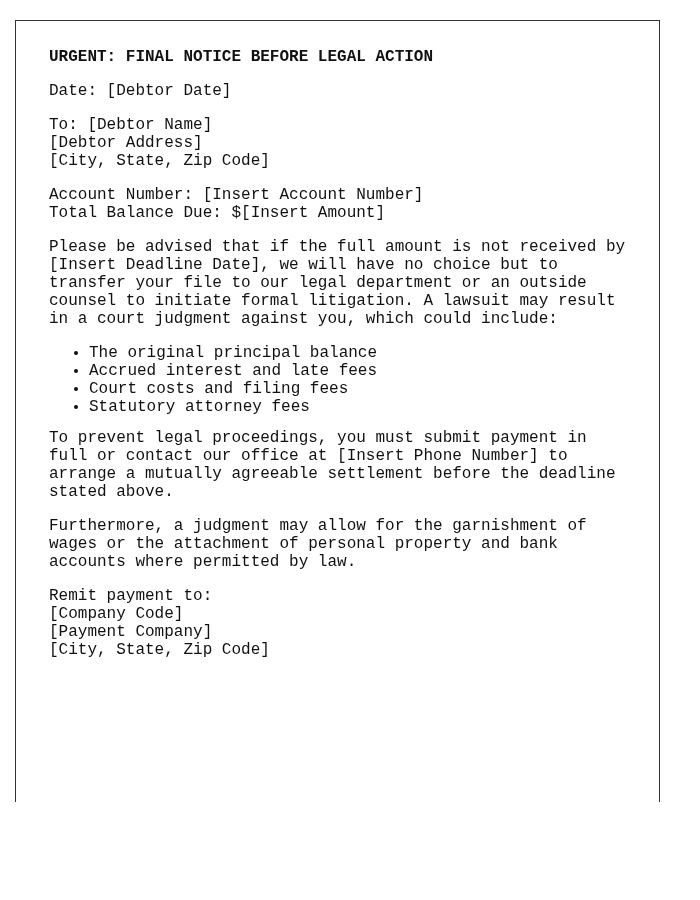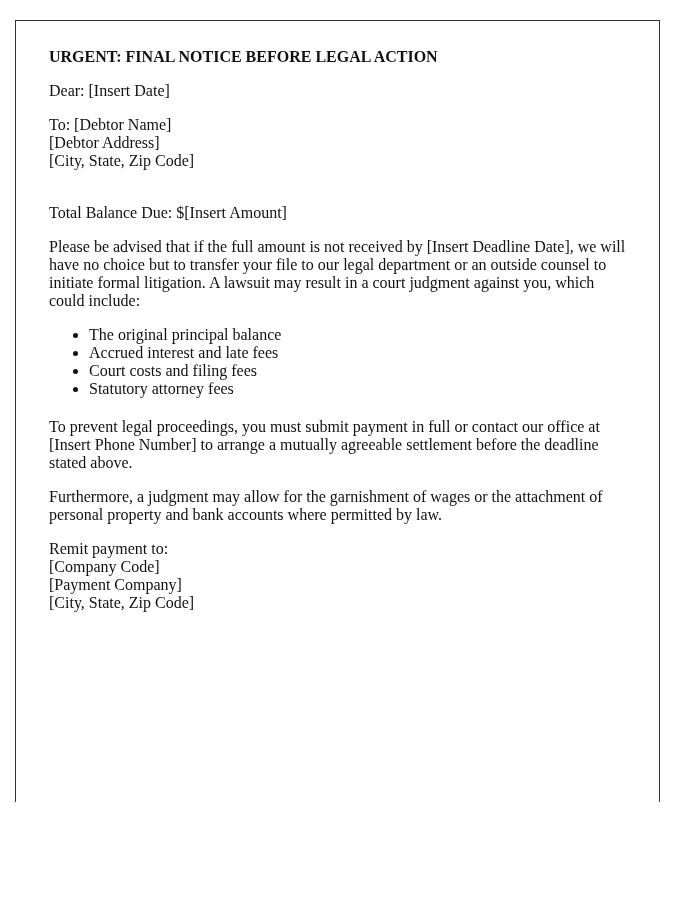--- a/index.html
+++ b/index.html
@@ -13,7 +13,7 @@
       box-sizing: border-box;
       overflow: hidden;
       padding: 27px 33px 0 33px;
-      font-family: Liberation Serif, serif;
+      font-family: Liberation Mono, monospace;
       font-size: 16px;
       line-height: 18px;
       color: #111111;

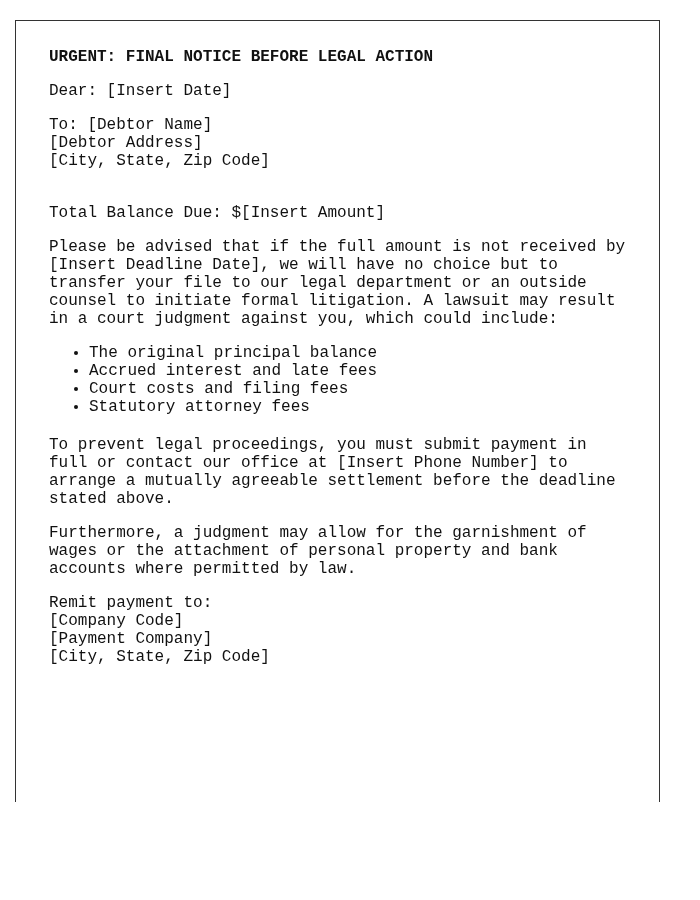--- a/index.html
+++ b/index.html
@@ -33,7 +33,7 @@
 
 <div class="page">
   <h1>URGENT: FINAL NOTICE BEFORE LEGAL ACTION</h1>
-  <p>Dear: [Insert Date]</p>
+  <p>Date: [Debtor Date]</p>
   <p>
     <span>To: [Debtor Name]</span><br>
     <span>[Debtor Address]</span><br>

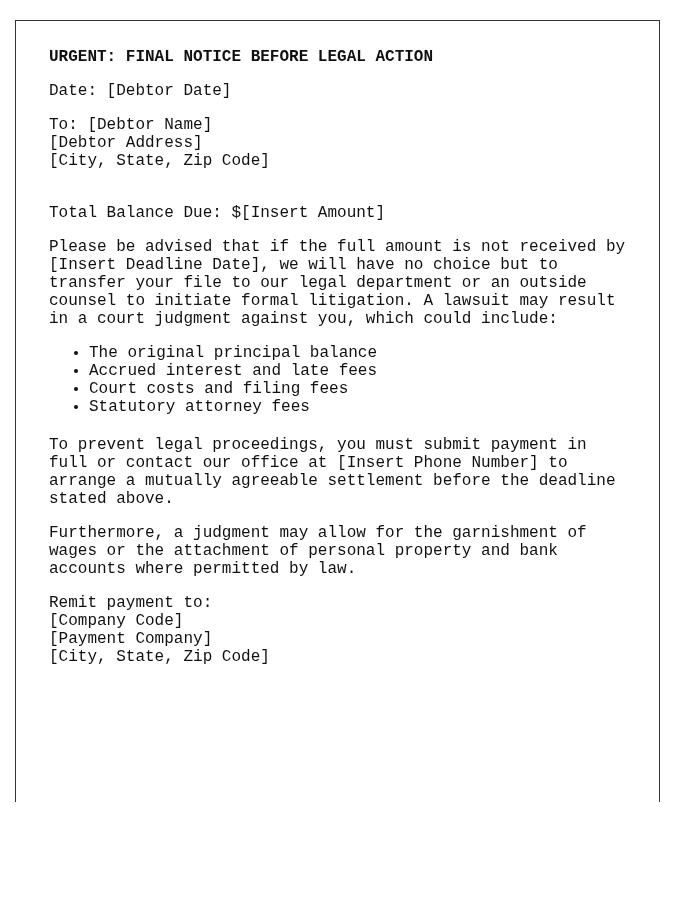--- a/index.html
+++ b/index.html
@@ -40,7 +40,7 @@
     <span>[City, State, Zip Code]</span>
   </p>
   <p>
-    <br>
+    <span>Account Number: [Insert Account Number]</span><br>
     <span>Total Balance Due: $[Insert Amount]</span>
   </p>
   <p>Please be advised that if the full amount is not received by [Insert Deadline Date], we will have no choice but to transfer your file to our legal department or an outside counsel to initiate formal litigation. A lawsuit may result in a court judgment against you, which could include:</p>

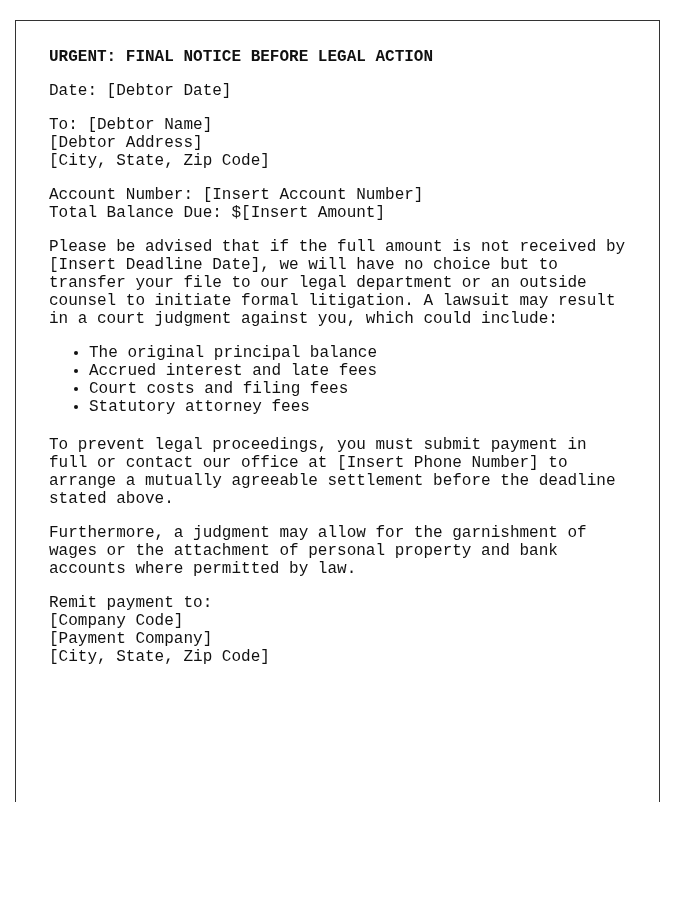--- a/index.html
+++ b/index.html
@@ -25,7 +25,7 @@
       line-height: 18px;
     }
     p { margin: 0 0 16px 0; }
-    ul { margin: 0 0 20px 0; padding-left: 40px; }
+    ul { margin: 0 0 13px 0; padding-left: 40px; }
     li { margin: 0; }
   </style>
 </head>

